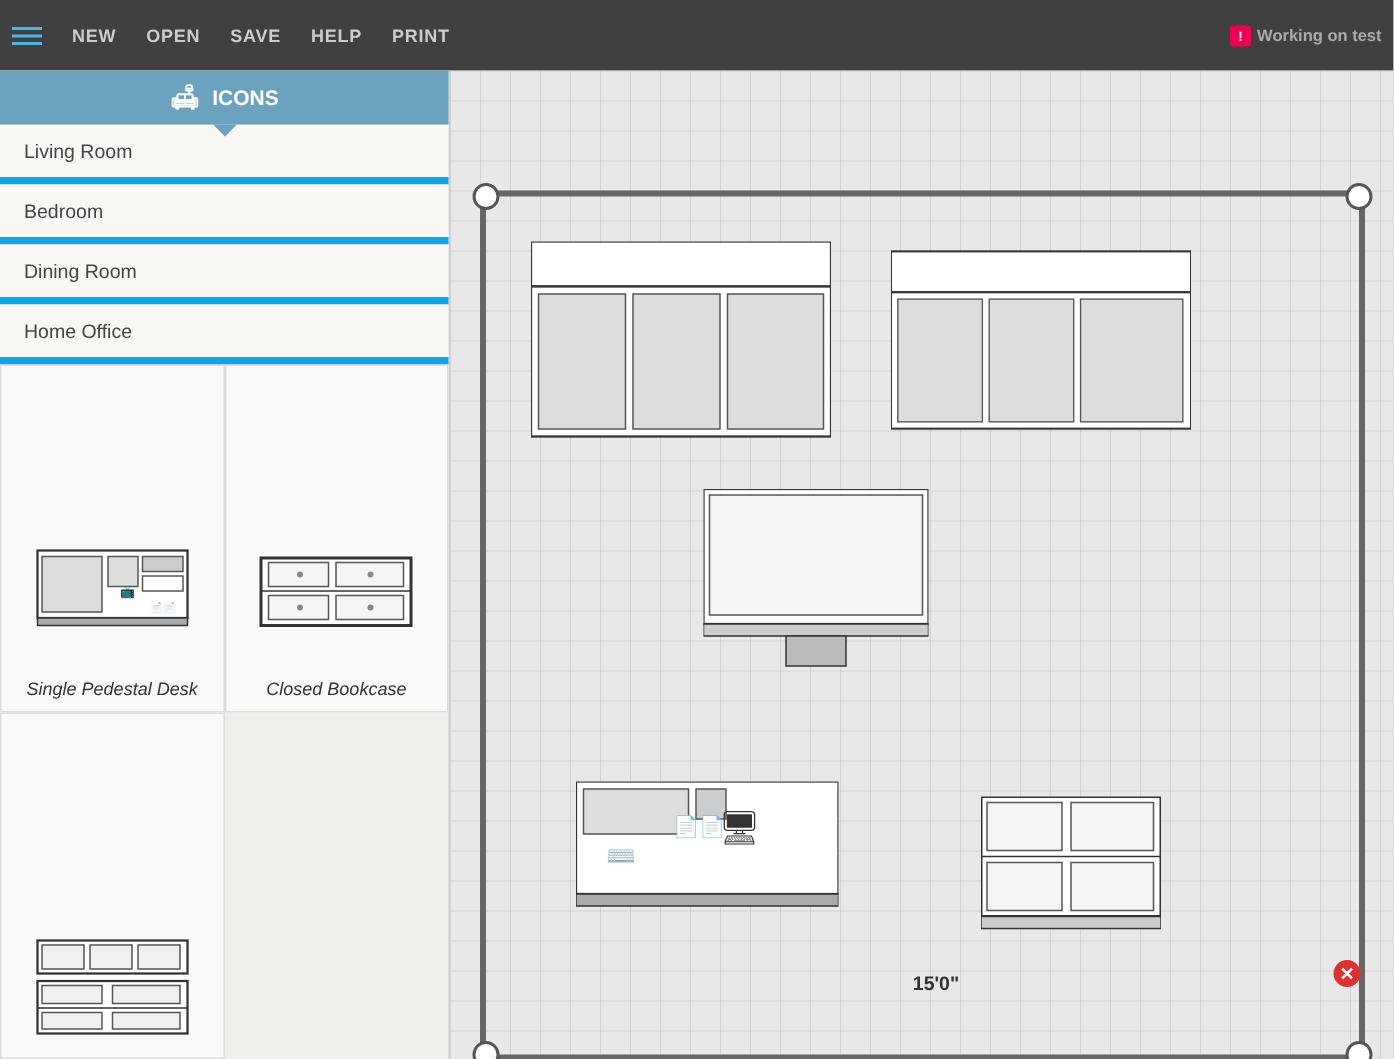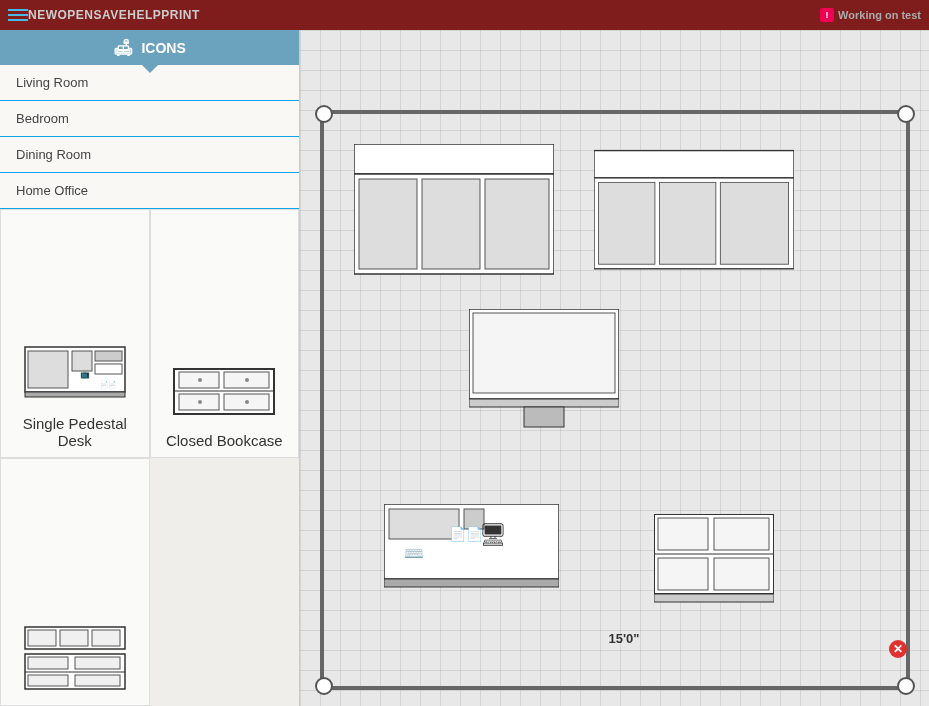--- a/index.html
+++ b/index.html
@@ -9,9 +9,10 @@
     #toolbar {
       display: flex;
       align-items: center;
-      background: #7f1d1d;
-      height: 30px;
+      background: #404040;
+      height: 47px;
       padding: 0 8px;
+      gap: 20px;
       flex-shrink: 0;
     }
     .toolbar-icon {

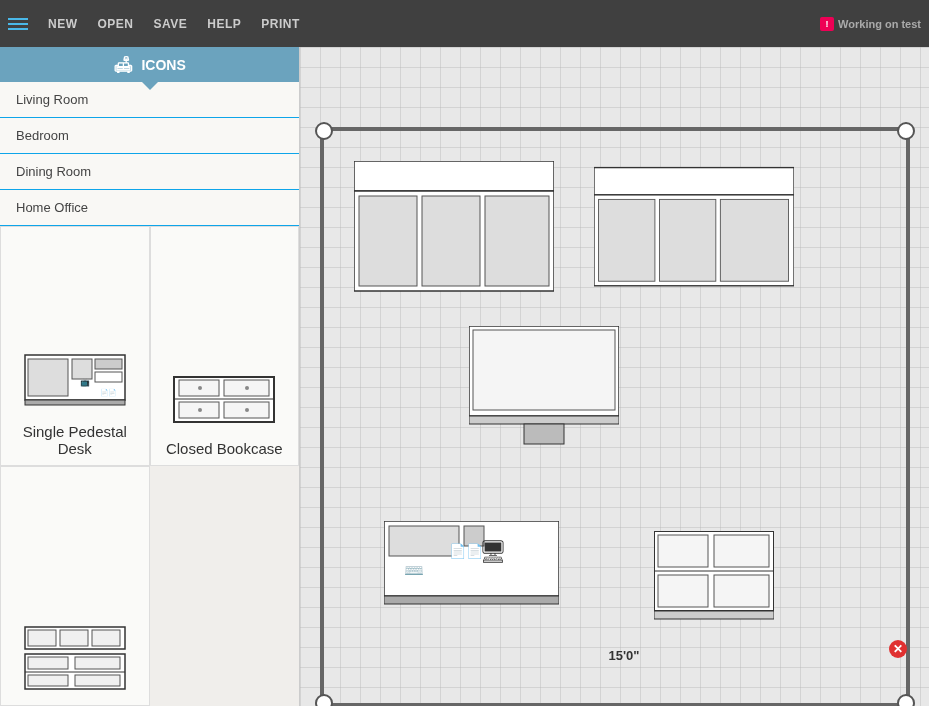--- a/index.html
+++ b/index.html
@@ -93,7 +93,7 @@
 
     
     .category-item {
-      border-bottom: 1px solid #0ea5e9;
+      border-bottom: 5px solid #0ea5e9;
       padding: 10px 16px;
       font-size: 13px;
       color: #444;

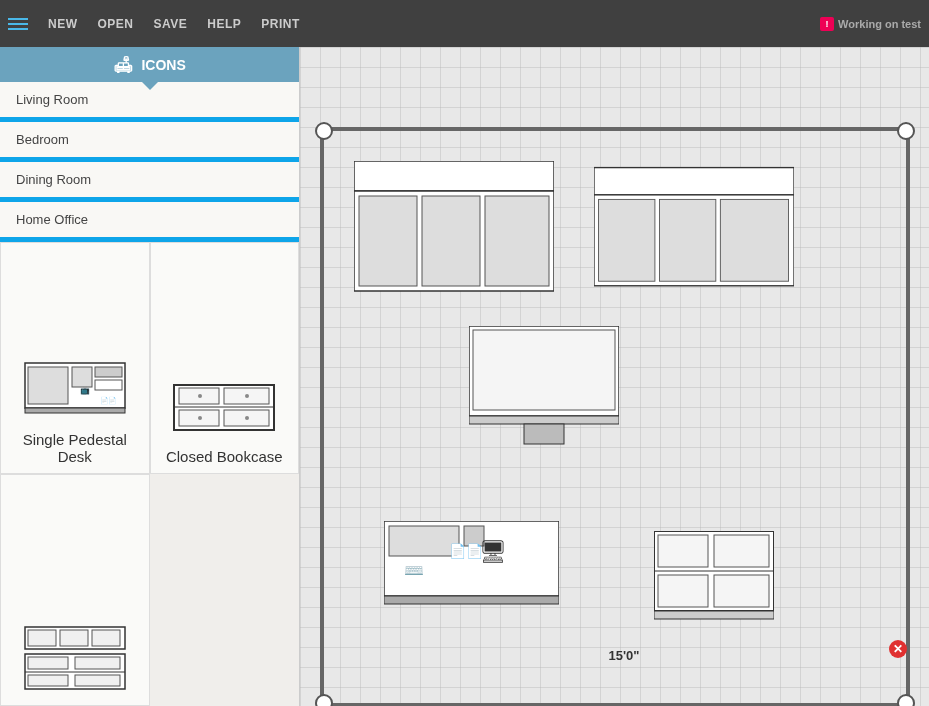--- a/index.html
+++ b/index.html
@@ -120,10 +120,11 @@
       min-height: 130px;
     }
     .icon-cell-label {
-      font-size: 15px;
+      font-size: 12px;
       color: #333;
       text-align: center;
-      margin-top: 3px;
+      margin-top: 20px;
+      font-style: italic;
     }
 
     

